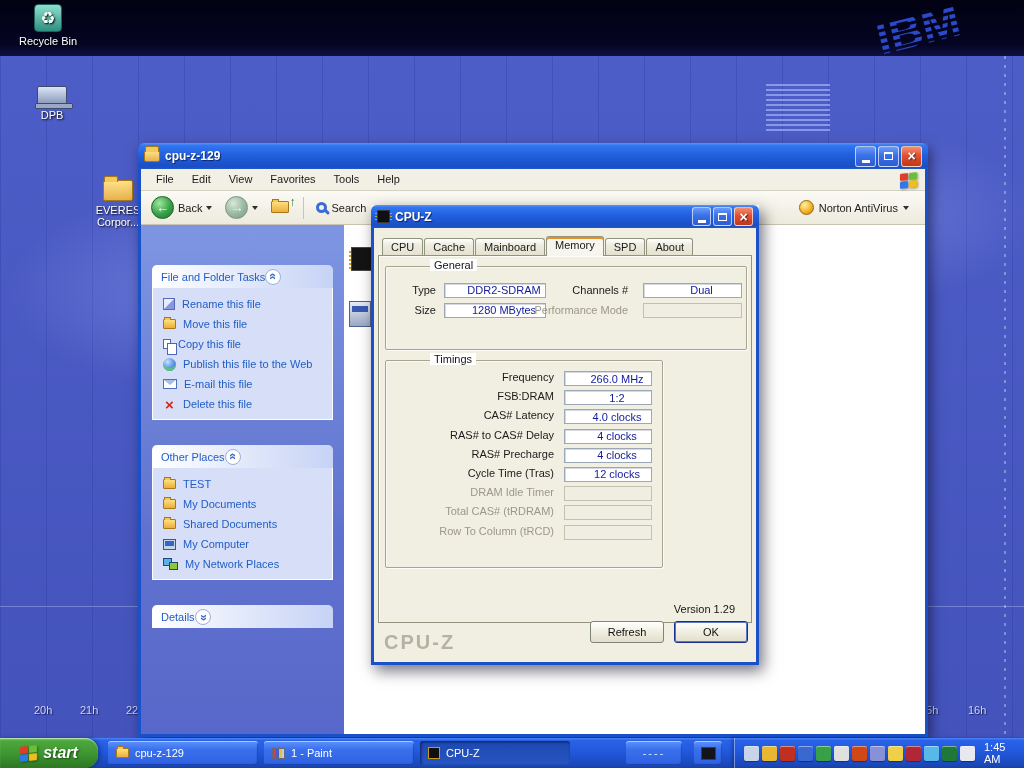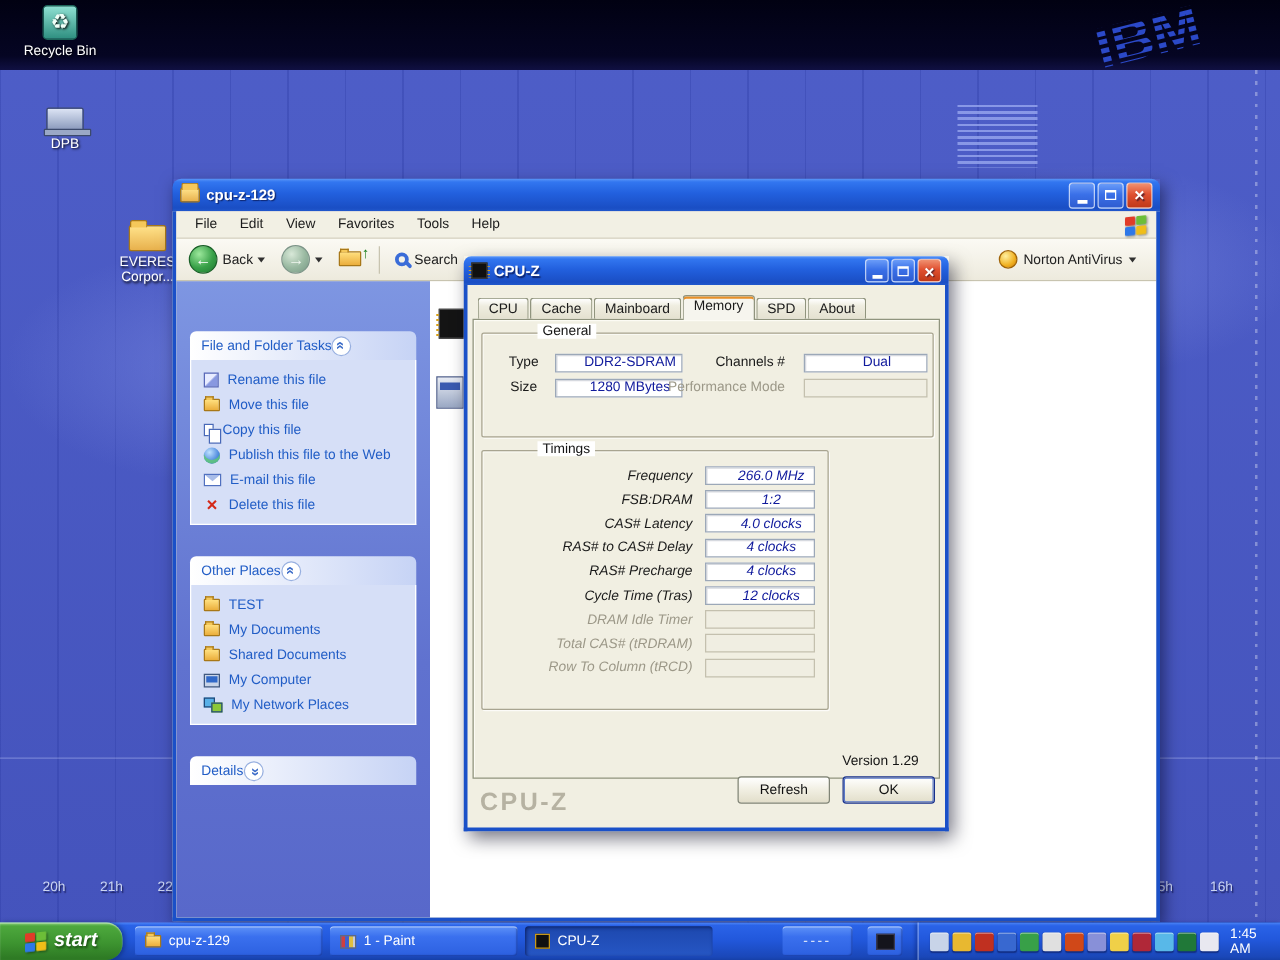--- a/index.html
+++ b/index.html
@@ -118,7 +118,7 @@
   #grp-general{left:6px;top:10px;width:362px;height:84px;}
   .g-left{position:absolute;left:16px;top:13px;width:152px;}
   .g-left .g-row{display:flex;align-items:center;height:20px;}
-  .g-left .lblt{width:34px;text-align:center;}
+  .g-left .lblt{width:34px;text-align:right;}
   .g-left .fld{width:102px;margin-left:8px;}
   .g-right{position:absolute;left:192px;top:13px;width:164px;}
   .g-right .g-row{display:flex;align-items:center;height:20px;justify-content:flex-end;}

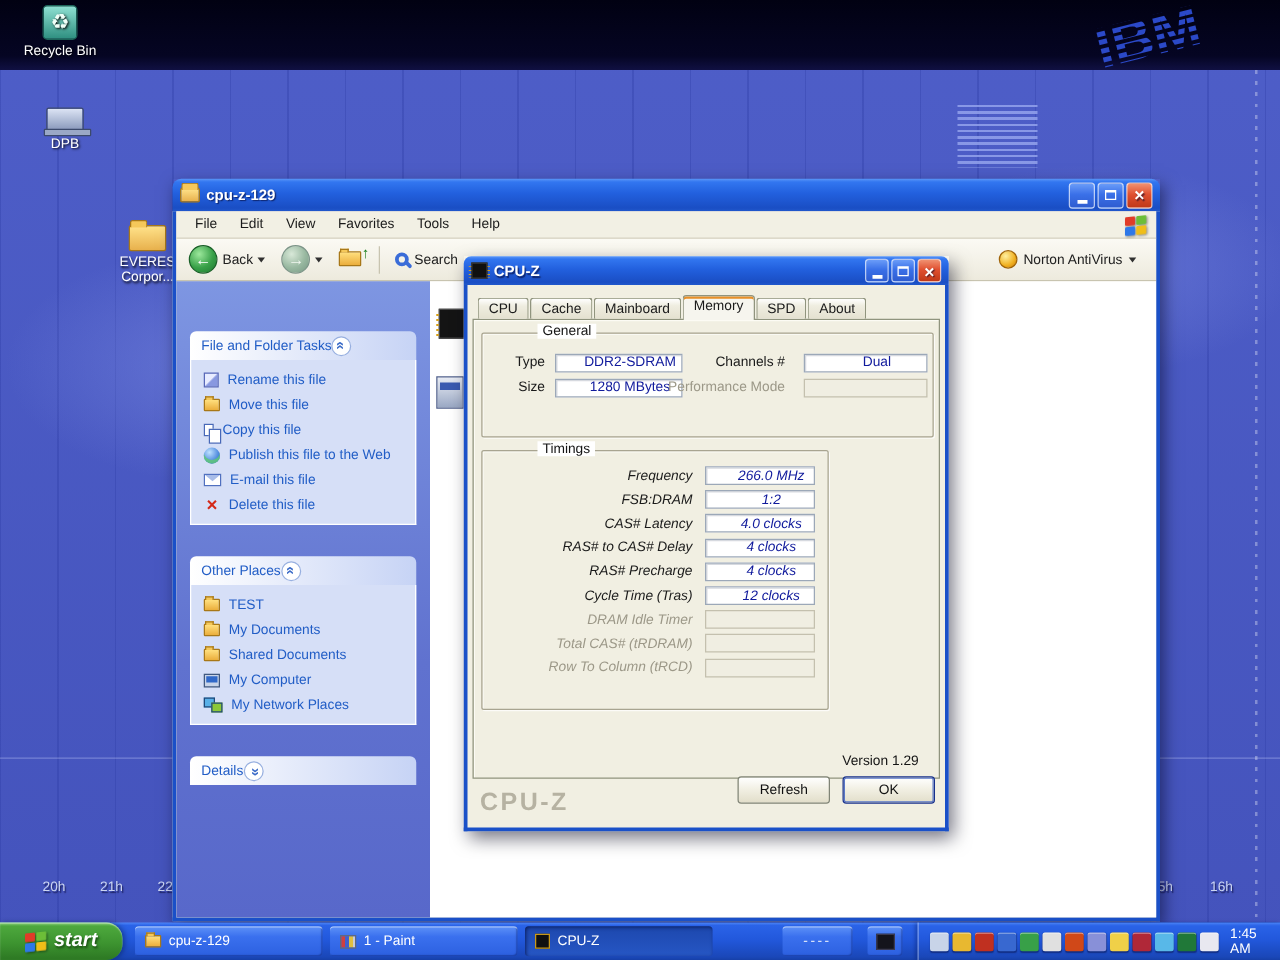--- a/index.html
+++ b/index.html
@@ -126,7 +126,7 @@
   .g-right .fld{width:99px;margin-left:15px;}
   #grp-timings{left:6px;top:104px;width:278px;height:208px;}
   .t-rows{position:absolute;left:8px;right:10px;top:10px;bottom:6px;display:flex;flex-direction:column;}
-  .t-row{display:flex;align-items:center;height:19.2px;font-style:italic;}
+  .t-row{display:flex;align-items:flex-start;height:19.2px;}
   .t-row .lblt{flex:1;text-align:right;margin-right:10px;}
   .t-row .fld{width:88px;}
   .version{position:absolute;right:16px;bottom:7px;color:#141414;}

